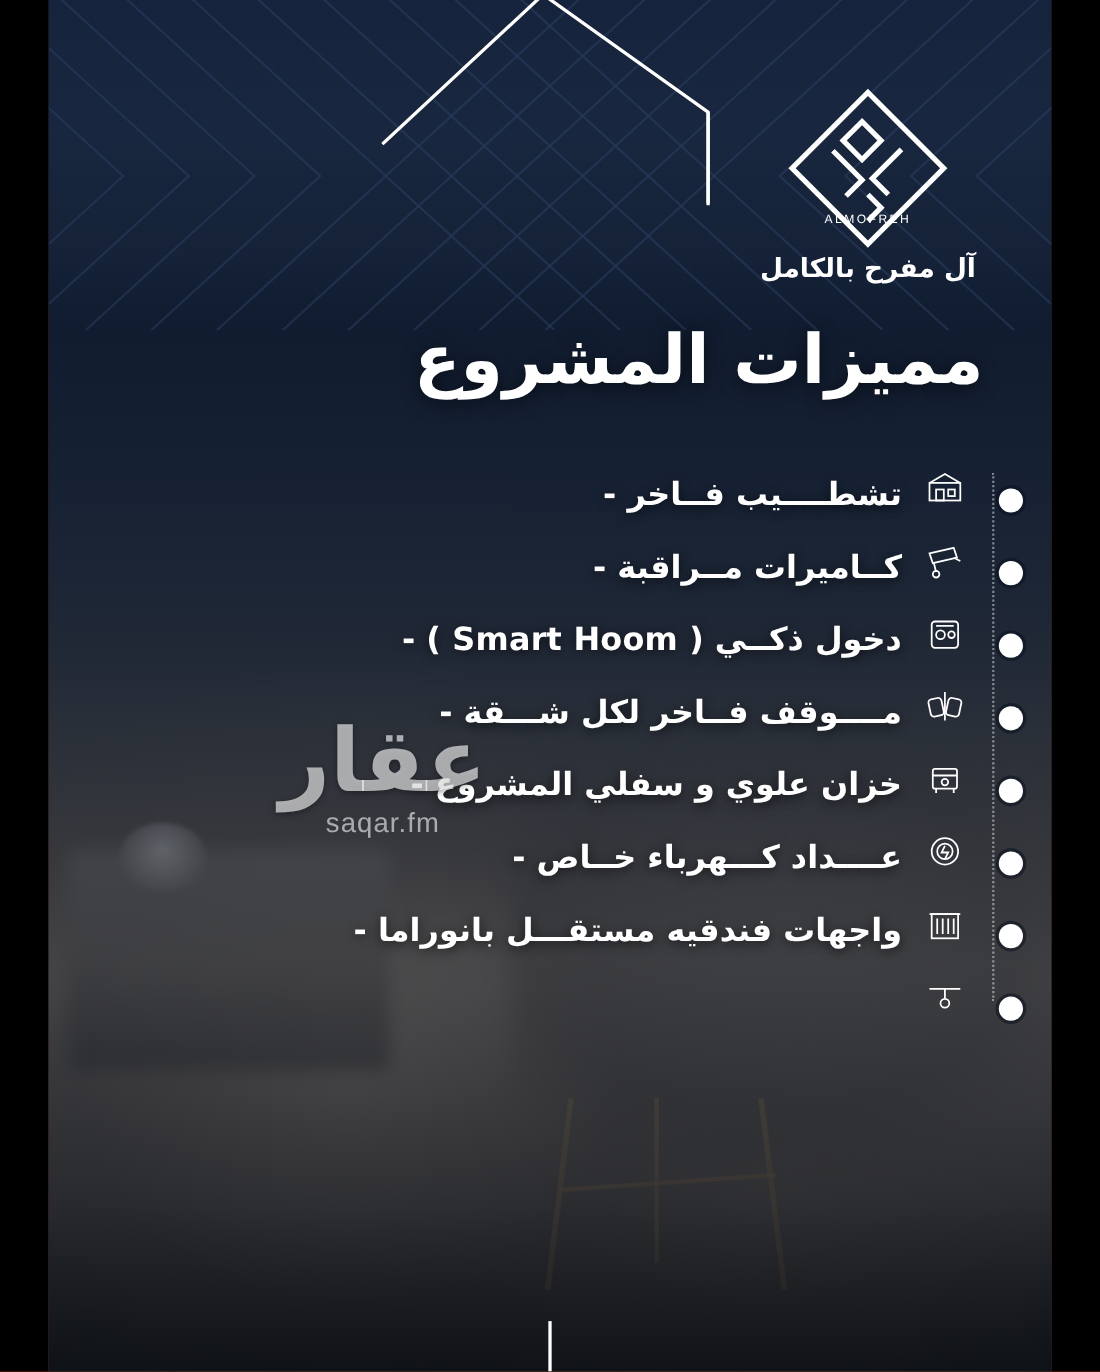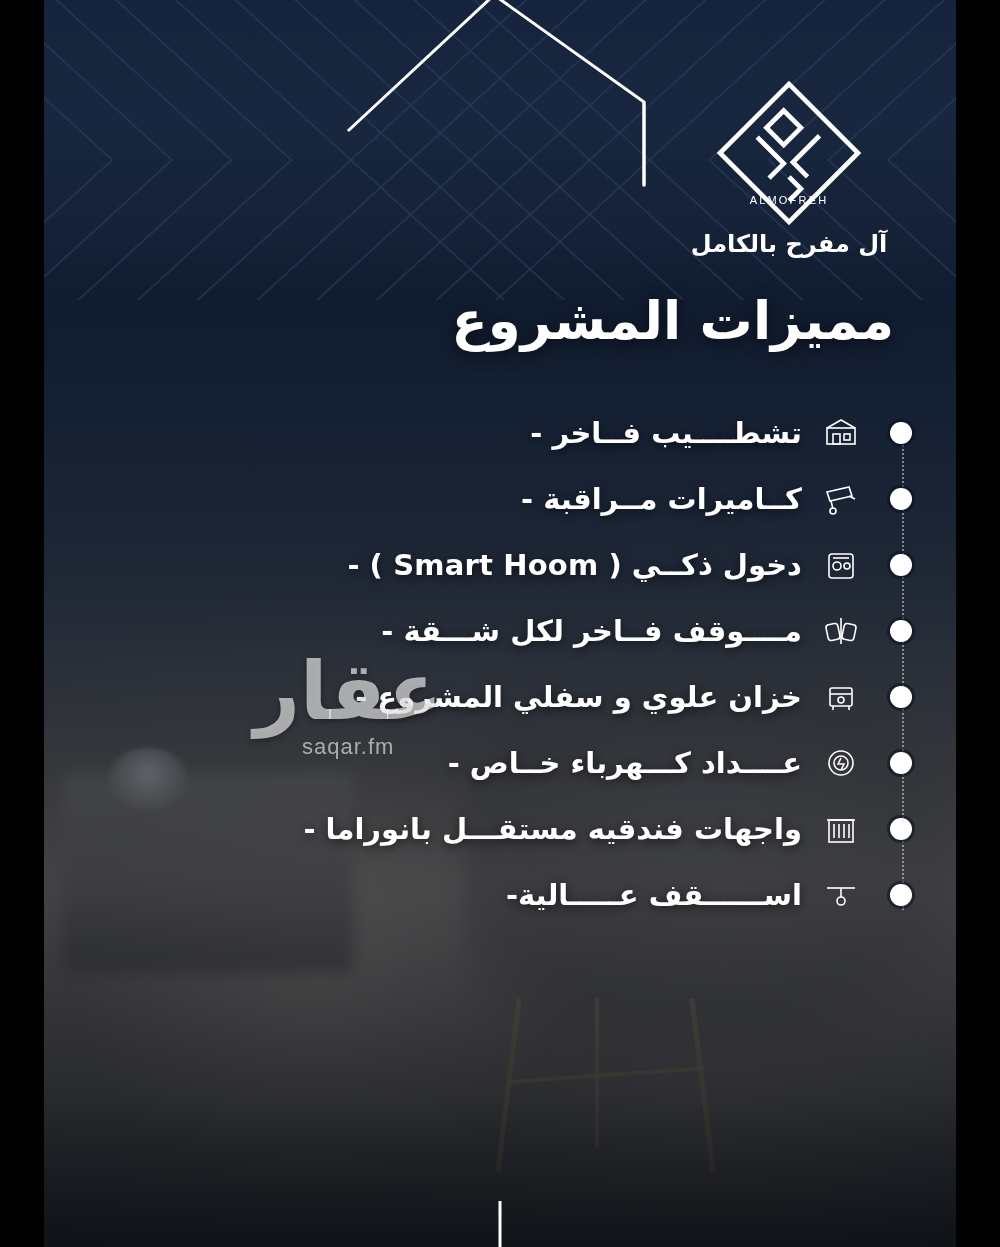--- a/index.html
+++ b/index.html
@@ -170,7 +170,7 @@
     right: 62px;
     top: 290px;
     color: #ffffff;
-    font-size: 53px;
+    font-size: 62px;
     font-weight: 700;
     letter-spacing: 0.5px;
     text-shadow: 0 3px 16px rgba(0,0,0,0.55);

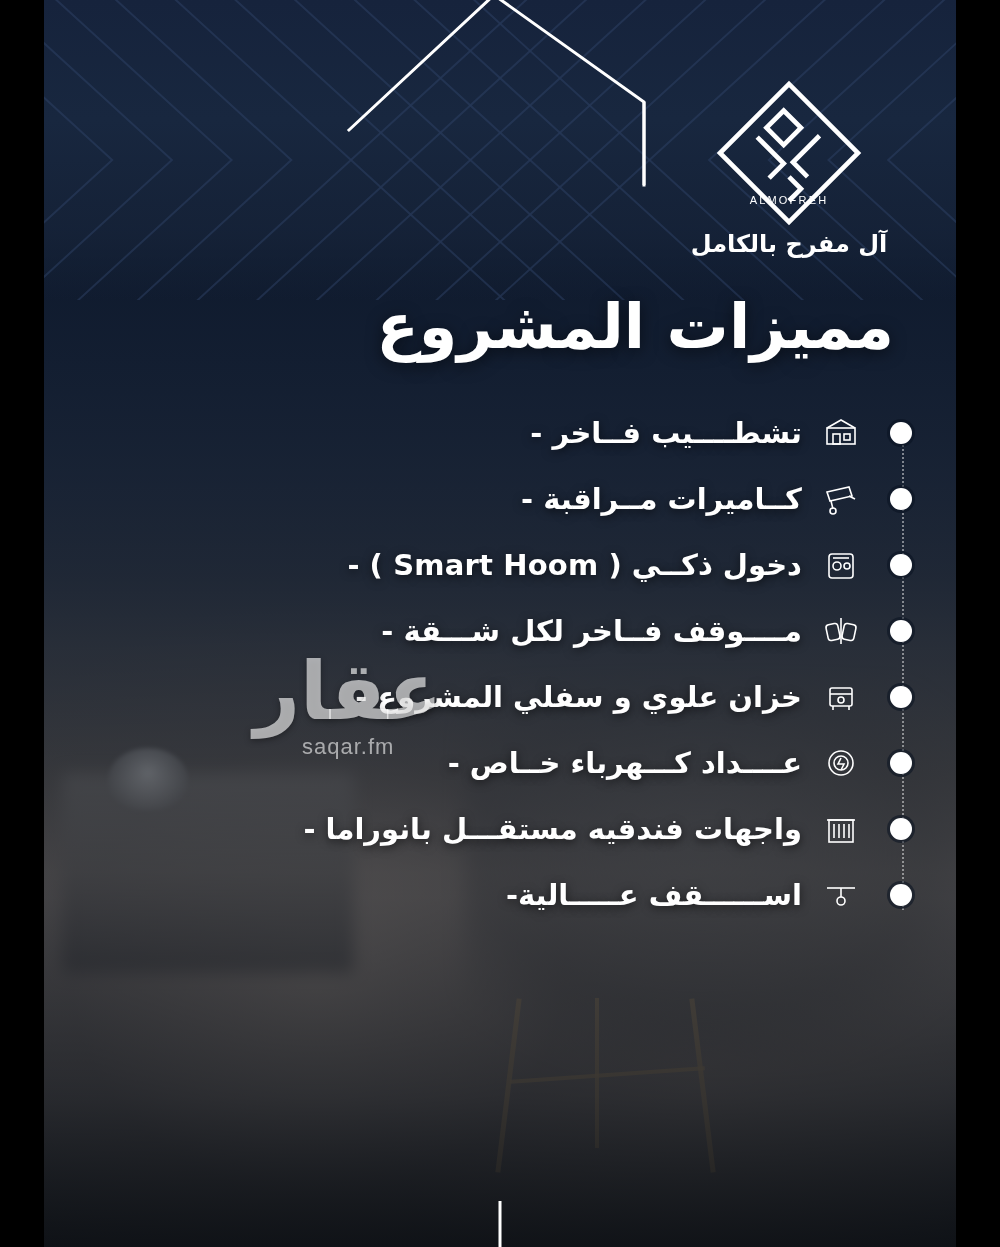--- a/index.html
+++ b/index.html
@@ -196,10 +196,10 @@
   .feature {
     position: relative;
     display: flex;
-    align-items: center;
+    align-items: flex-end;
     justify-content: flex-start;
     height: 66px;
-    padding-right: 44px;
+    padding-right: 26px;
   }
   .dot {
     width: 22px;

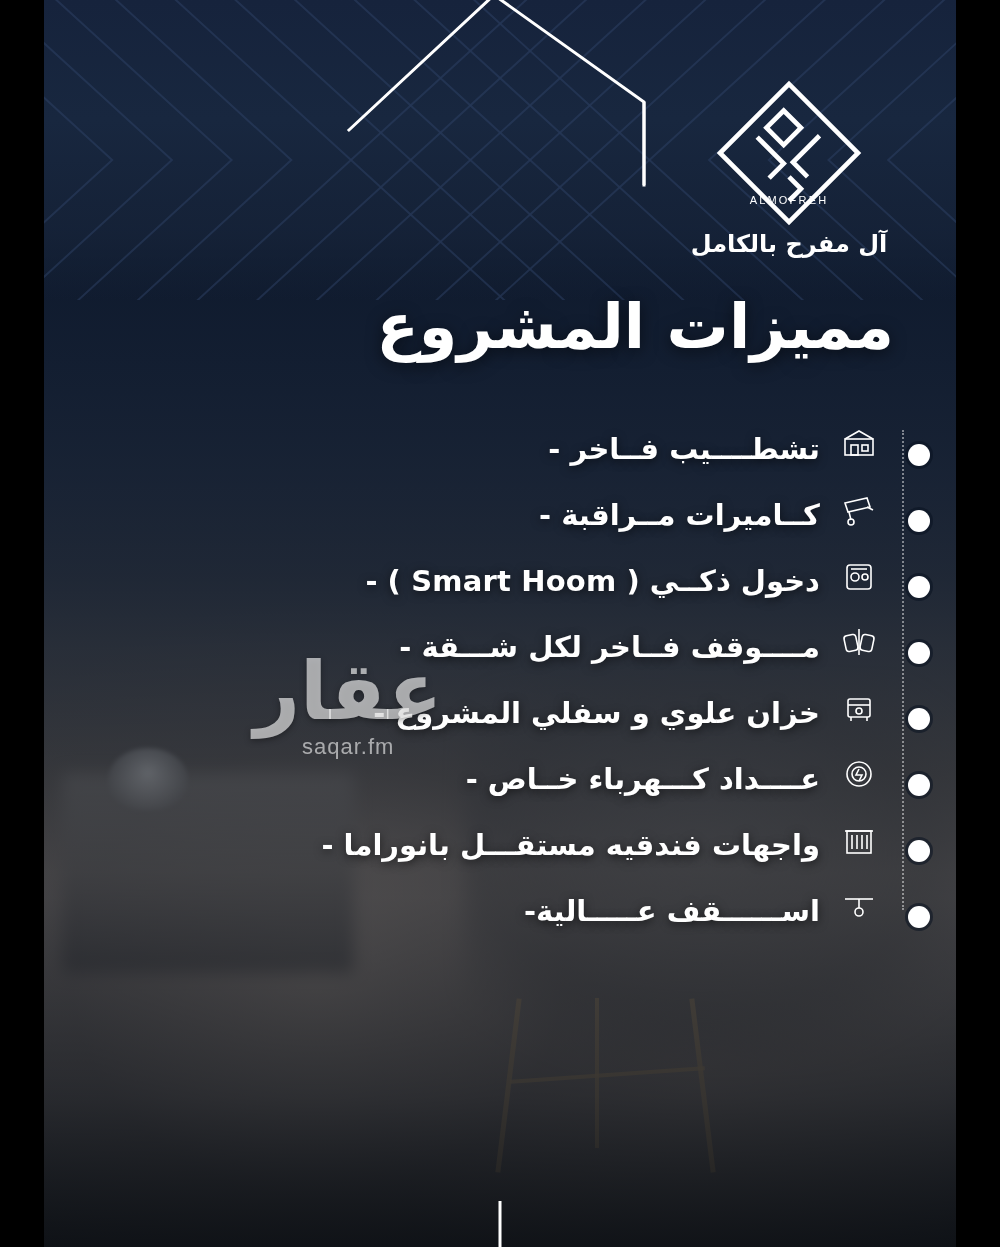--- a/index.html
+++ b/index.html
@@ -250,7 +250,7 @@
   }
   .wm-en {
     margin-top: 2px;
-    font-size: 22px;
+    font-size: 25px;
     letter-spacing: 1px;
     color: rgba(255,255,255,0.58);
     font-family: "Liberation Sans", sans-serif;

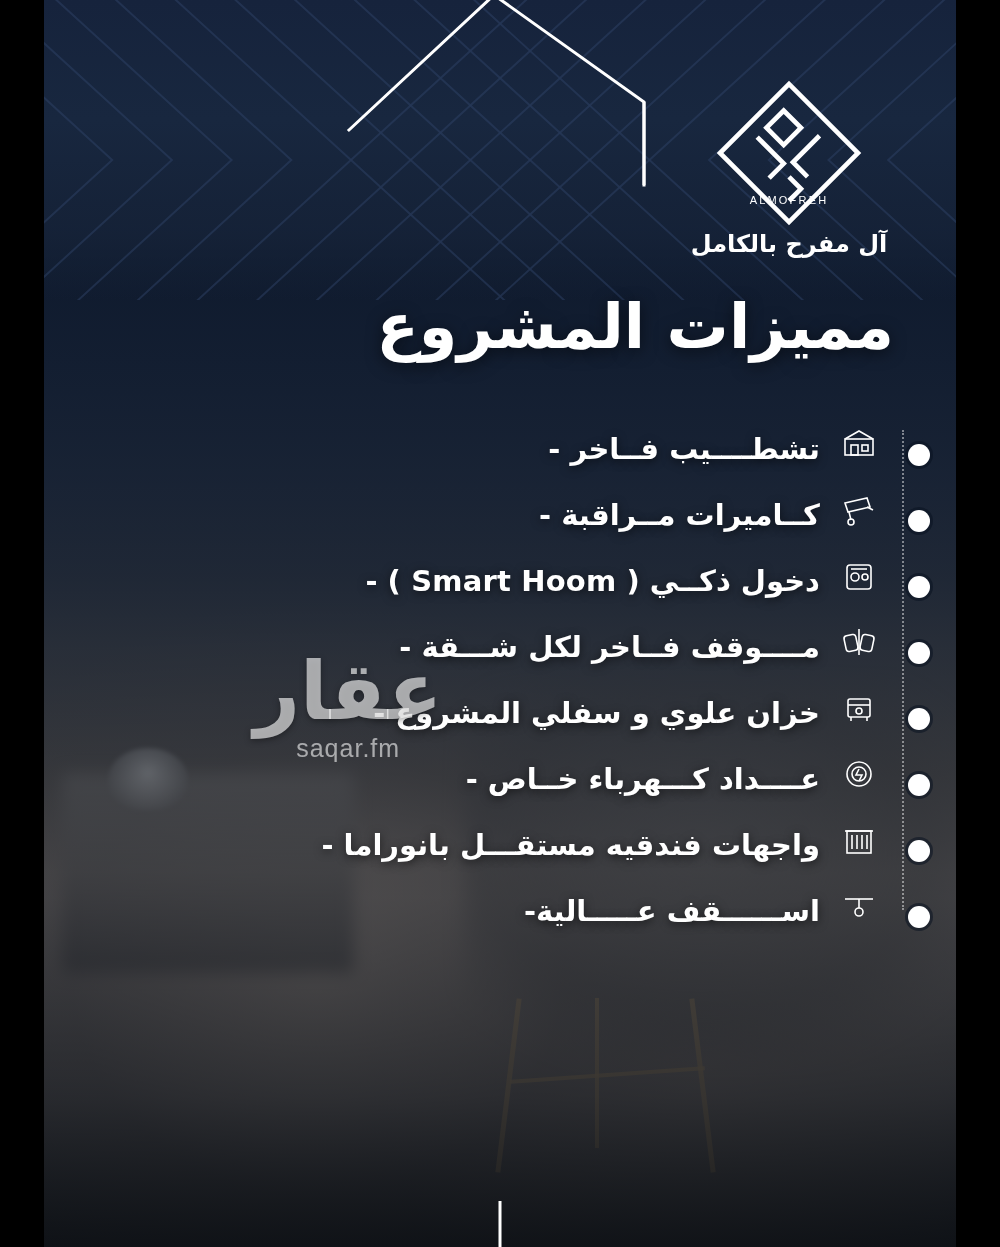--- a/index.html
+++ b/index.html
@@ -446,7 +446,6 @@
               <circle cx="20" cy="25" r="4"></circle>
           </svg>
         </span>
-        <span class="ftext">اســــــقف عـــــالية-</span>
       </div>
     </div>
 

